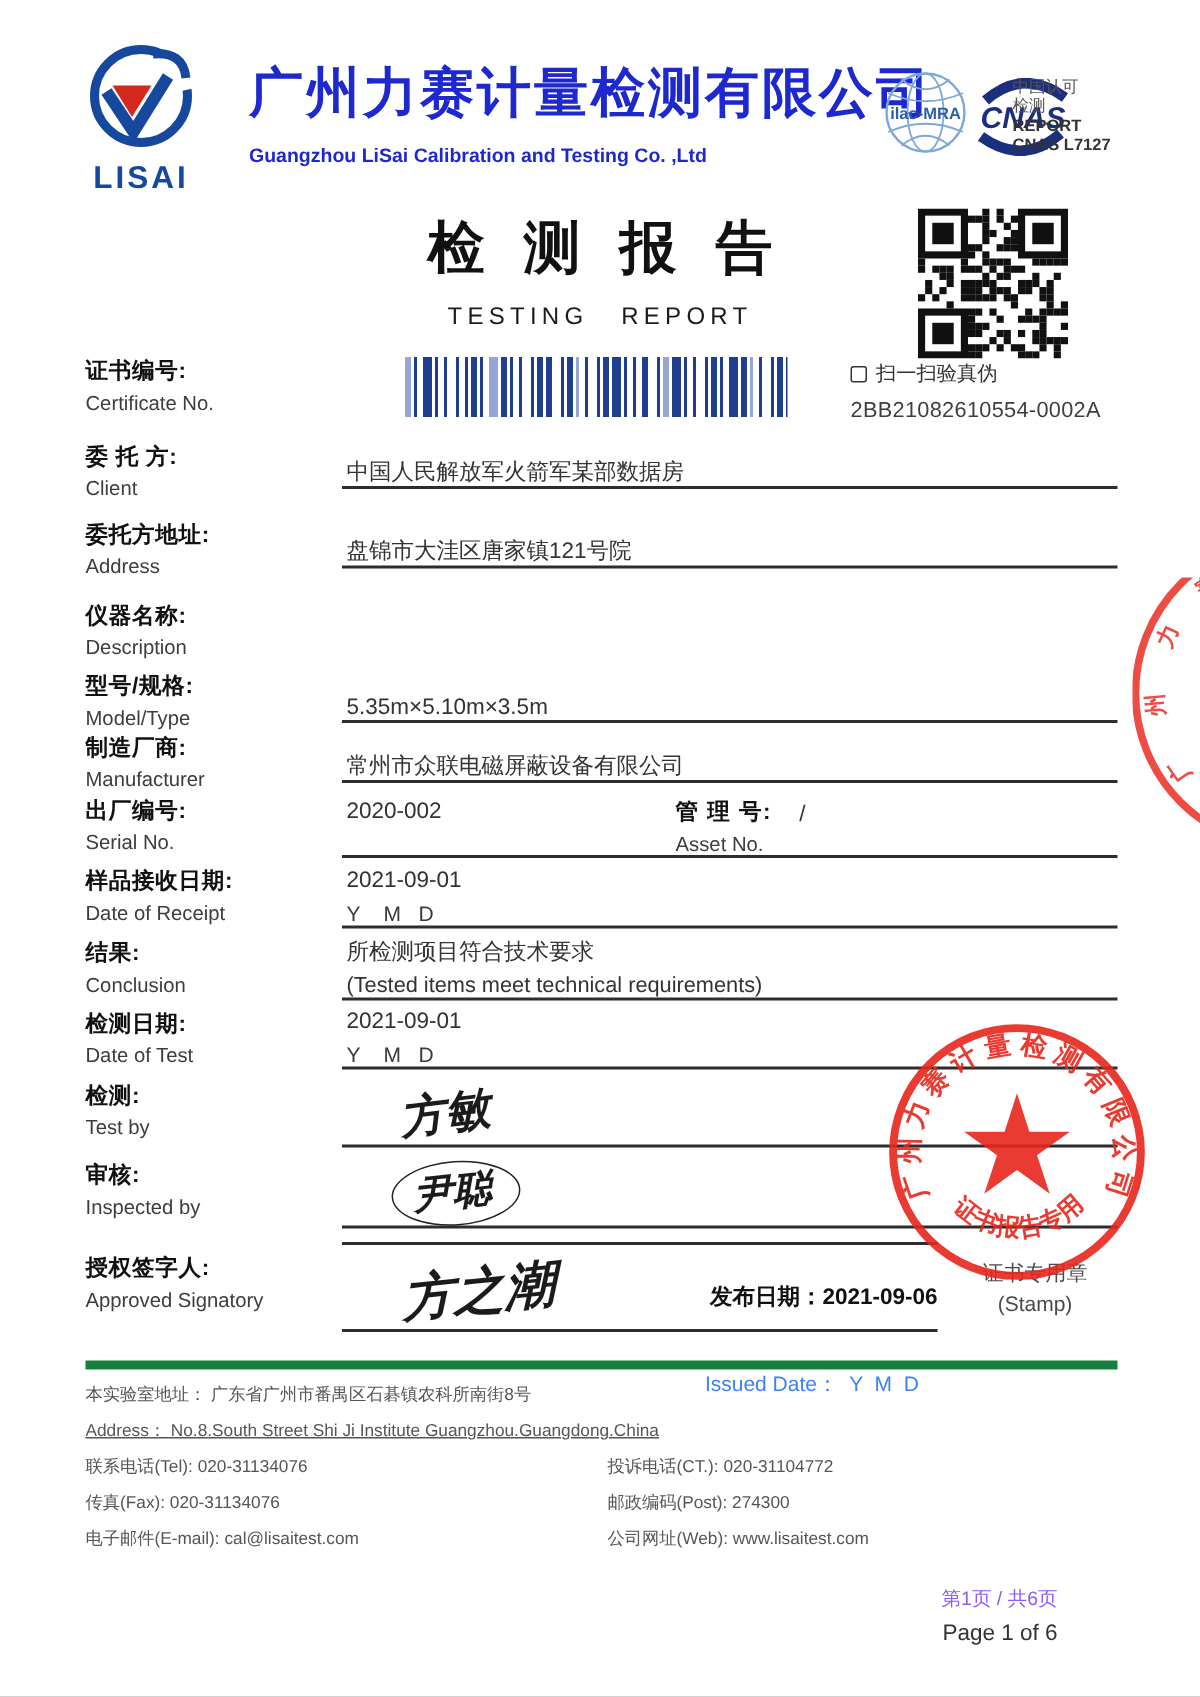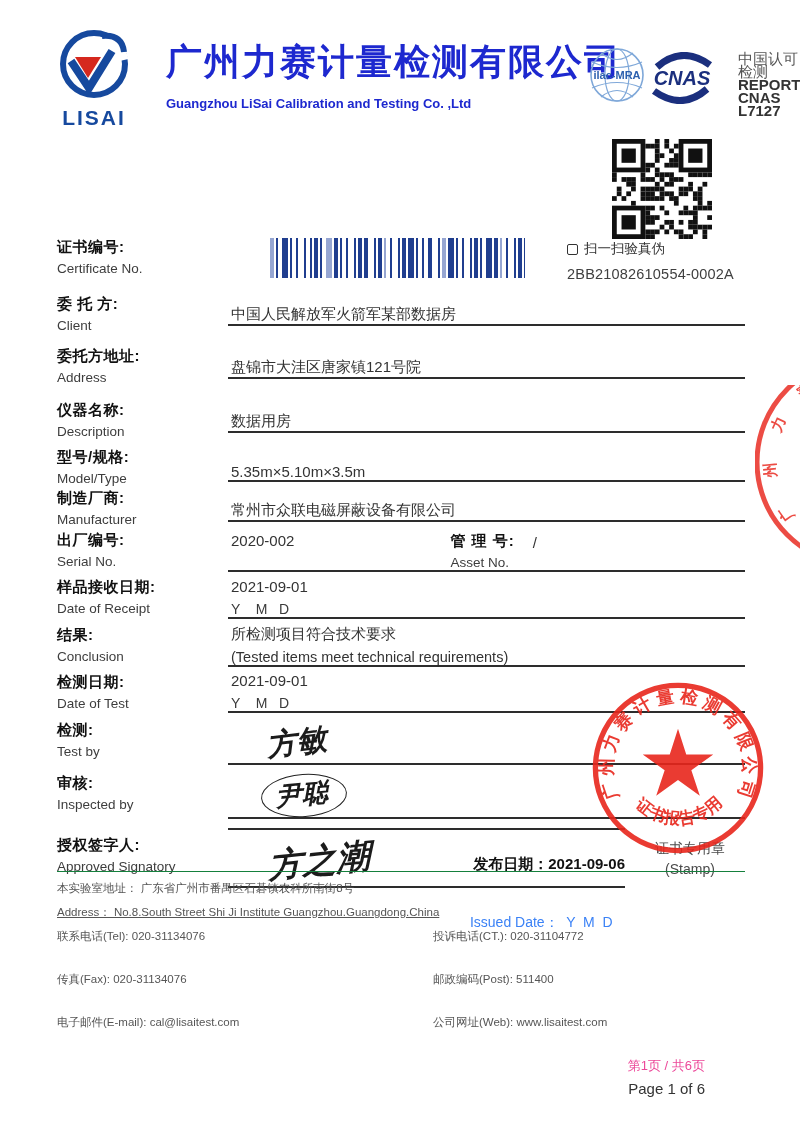--- a/index.html
+++ b/index.html
@@ -13,7 +13,7 @@
   .company-en { font-size:13px; font-weight:bold; color:#1d28cf; margin-top:9px; white-space:nowrap; }
   .ilac { position:absolute; left:588px; top:46px; }
   .cnas { position:absolute; left:650px; top:52px; }
-  .acc-text { position:absolute; left:738px; top:52px; font-size:15px; color:#555; line-height:13px; }
+  .acc-text { position:absolute; left:675px; top:52px; font-size:11px; color:#555; line-height:13px; }
   .acc-text .strong { font-weight:600; color:#333; }
 
   

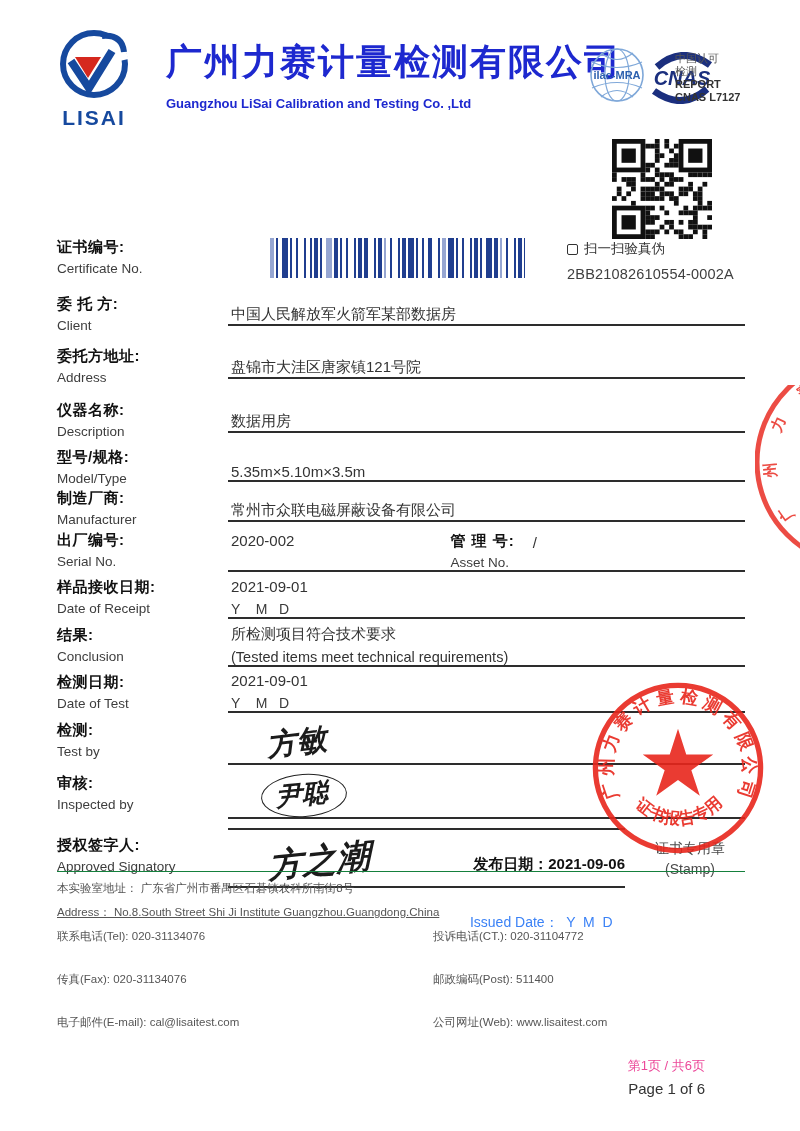--- a/index.html
+++ b/index.html
@@ -117,6 +117,10 @@
     <div class="strong">CNAS L7127</div>
   </div>
 
+  <div class="title-block">
+    <div class="title-cn">检测报告</div>
+    <div class="title-en">TESTING REPORT</div>
+  </div>
 
   <svg class="qr" width="100" height="100" viewBox="0 0 105 105" fill="#111">
       <rect x="45" y="0" width="5" height="5"></rect>

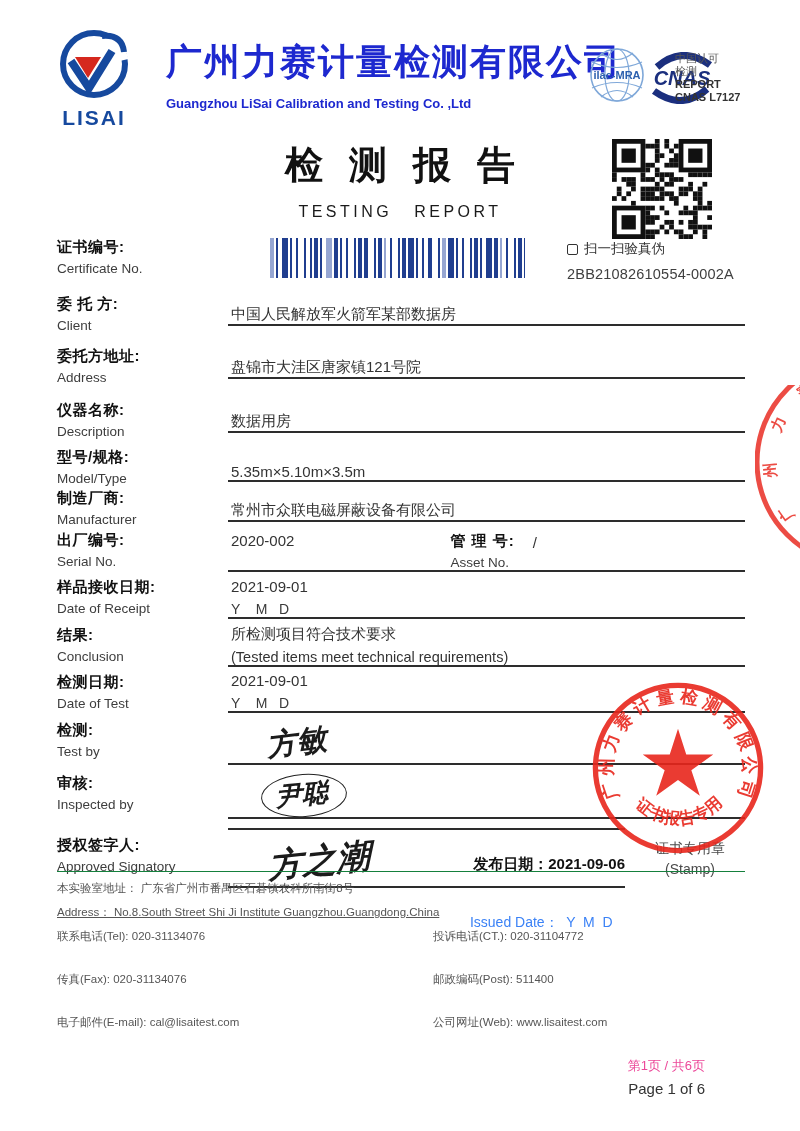--- a/index.html
+++ b/index.html
@@ -308,7 +308,6 @@
         <div class="lbl-cn">仪器名称:</div>
         <div class="lbl-en">Description</div>
       </div>
-      <div class="val" style="padding-top:5px">数据用房</div>
     </div>
 
     <div class="row" style="height:47px">

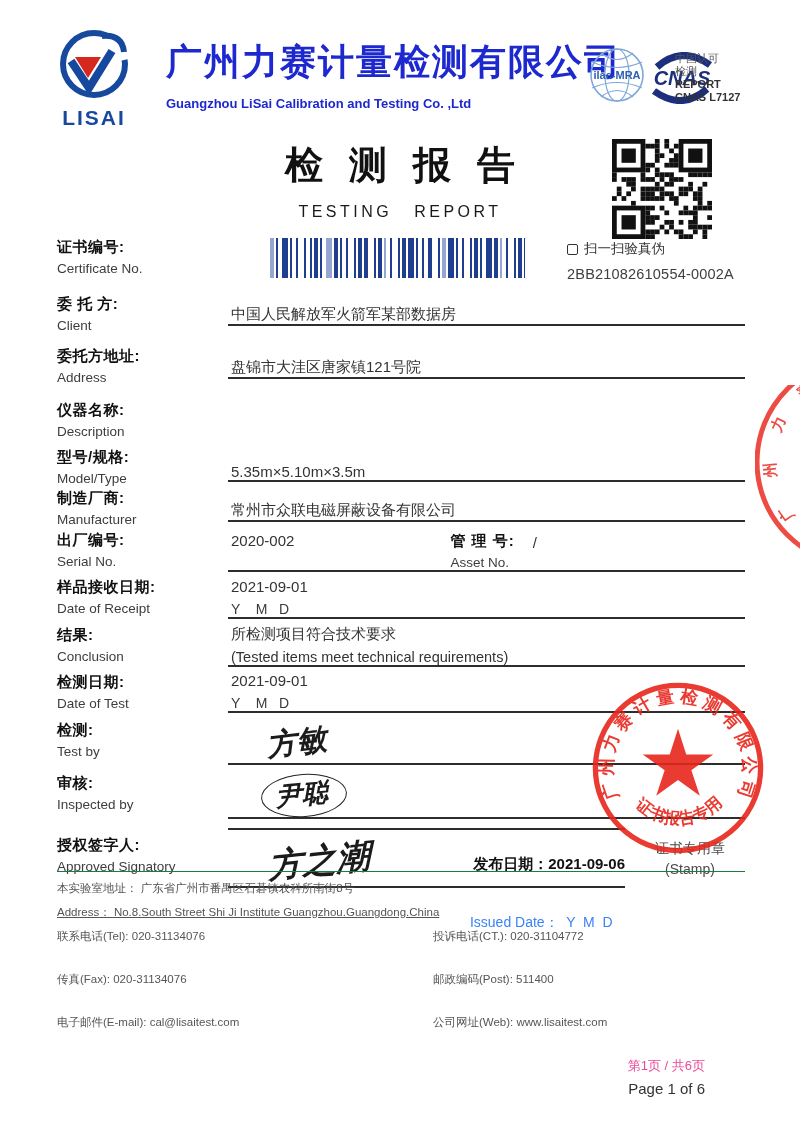--- a/index.html
+++ b/index.html
@@ -61,7 +61,7 @@
   .stamp-edge { position:absolute; left:755px; top:385px; opacity:0.82; pointer-events:none; }
 
   
-  .footer { position:absolute; left:57px; top:871px; width:688px; border-top:1px solid #15803d; font-size:11.5px; color:#555; }
+  .footer { position:absolute; left:57px; top:907px; width:688px; border-top:6px solid #15803d; font-size:11.5px; color:#555; }
   .footer .l1 { margin-top:9px; }
   .footer .l2 { margin-top:9px;text-decoration:underline; }
   .footer-grid { display:grid; grid-template-columns:348px 1fr; row-gap:9px; margin-top:9px;gap:28px; }

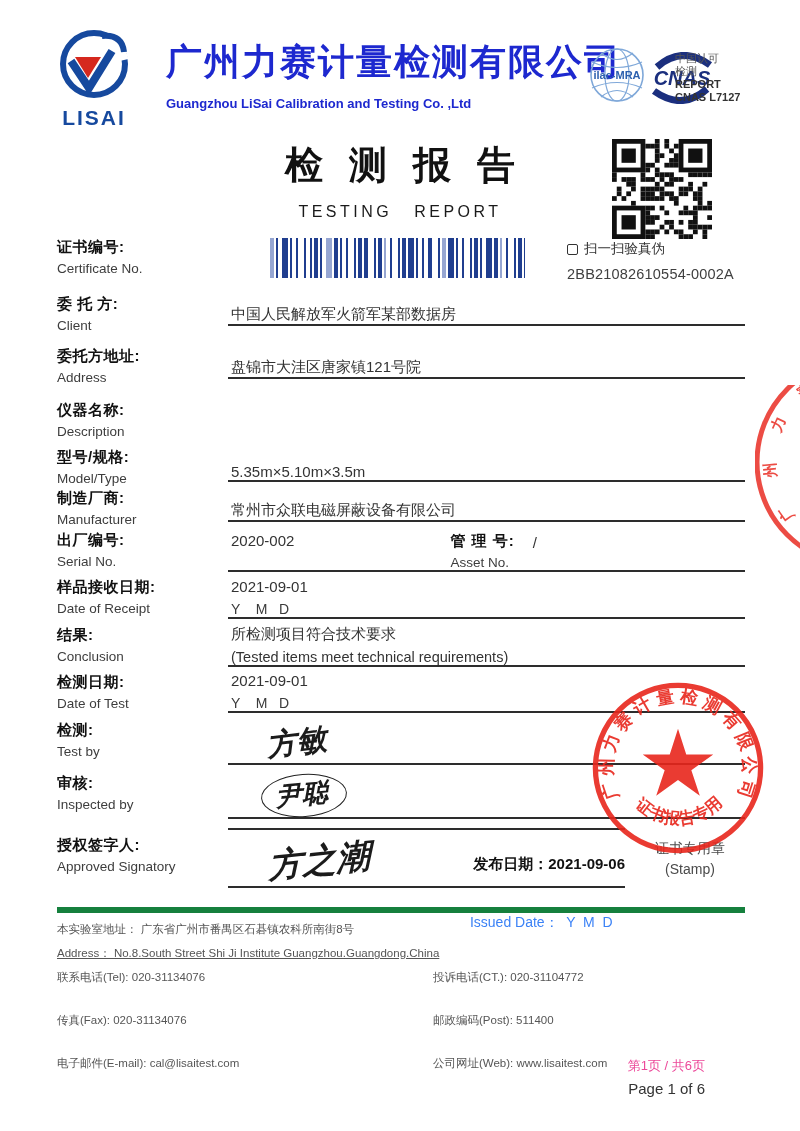--- a/index.html
+++ b/index.html
@@ -64,7 +64,7 @@
   .footer { position:absolute; left:57px; top:907px; width:688px; border-top:6px solid #15803d; font-size:11.5px; color:#555; }
   .footer .l1 { margin-top:9px; }
   .footer .l2 { margin-top:9px;text-decoration:underline; }
-  .footer-grid { display:grid; grid-template-columns:348px 1fr; row-gap:9px; margin-top:9px;gap:28px; }
+  .footer-grid { display:grid; grid-template-columns:348px 1fr; row-gap:9px; margin-top:9px; }
   .page-num { position:absolute; right:95px; top:1057px; text-align:right; }
   .page-num .cn { font-size:13px; color:#ec4899;margin-left:39px; }
   .page-num .en { font-size:15px; color:#333; margin-top:5px; }

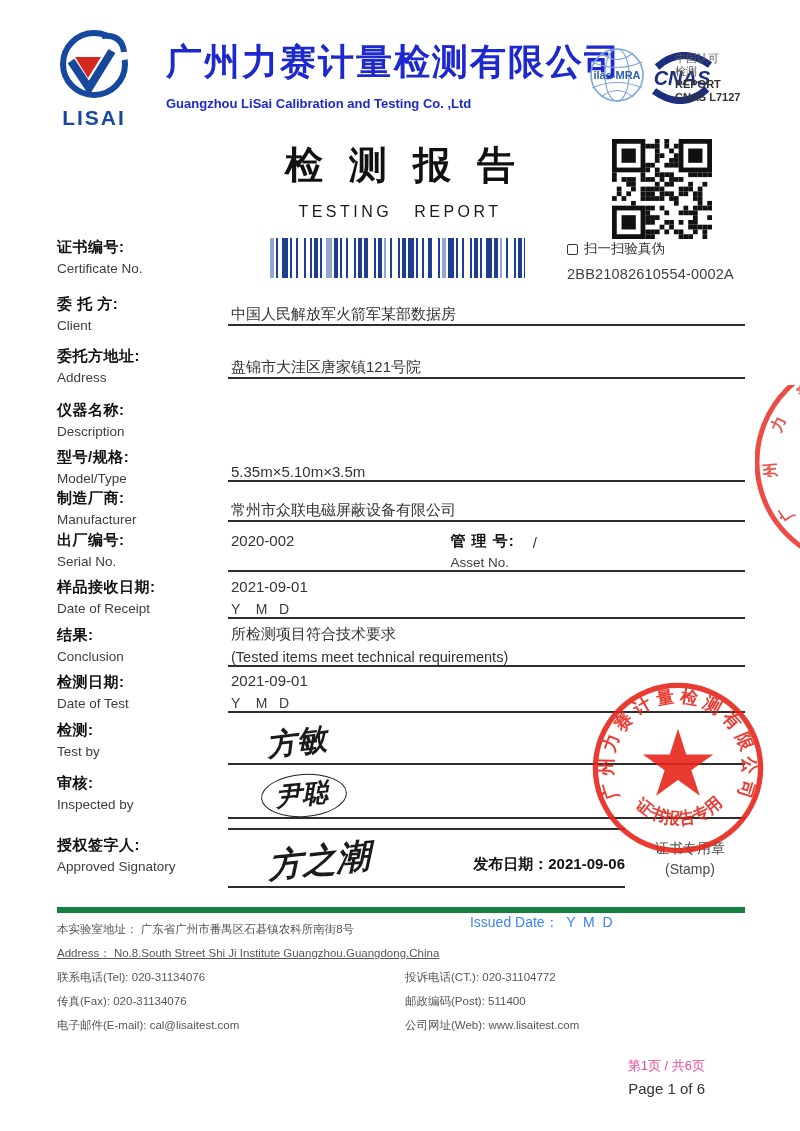--- a/index.html
+++ b/index.html
@@ -451,7 +451,7 @@
       <div>联系电话(Tel): 020-31134076</div>
       <div>投诉电话(CT.): 020-31104772</div>
       <div>传真(Fax): 020-31134076</div>
-      <div>邮政编码(Post): 511400</div>
+      <div>邮政编码(Post): 274300</div>
       <div>电子邮件(E-mail): cal@lisaitest.com</div>
       <div>公司网址(Web): www.lisaitest.com</div>
     </div>

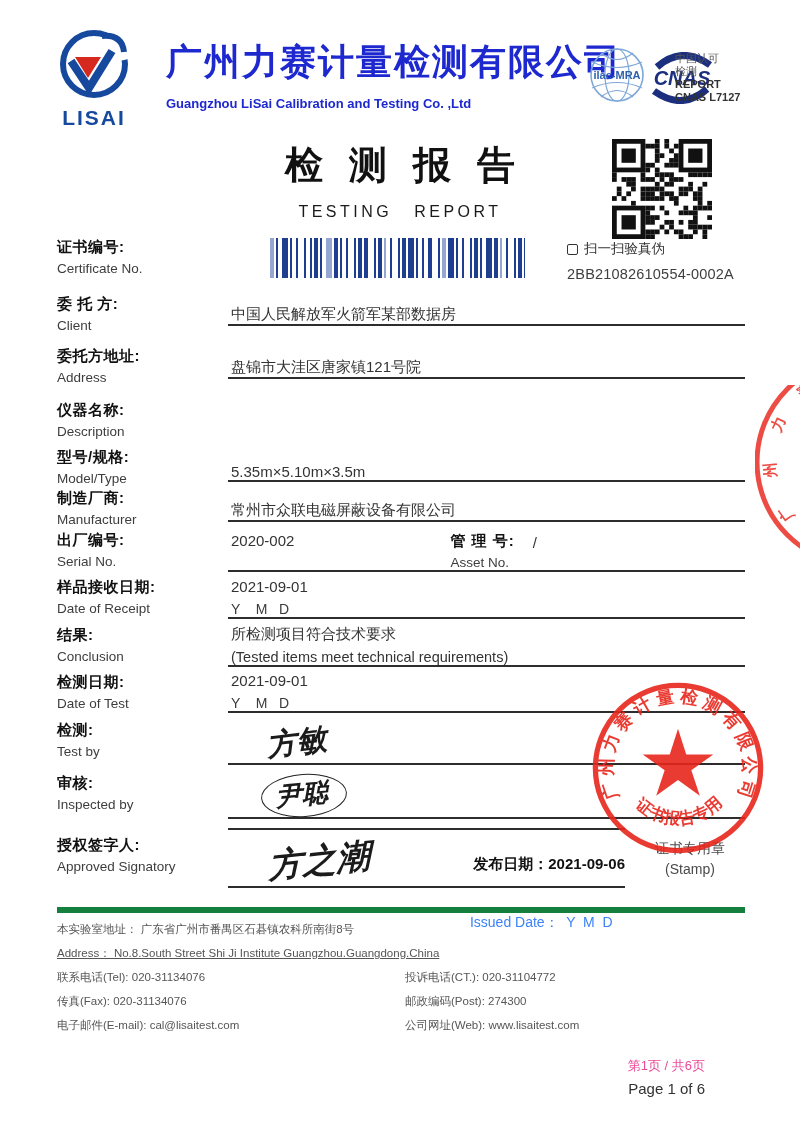--- a/index.html
+++ b/index.html
@@ -66,7 +66,7 @@
   .footer .l2 { margin-top:9px;text-decoration:underline; }
   .footer-grid { display:grid; grid-template-columns:348px 1fr; row-gap:9px; margin-top:9px; }
   .page-num { position:absolute; right:95px; top:1057px; text-align:right; }
-  .page-num .cn { font-size:13px; color:#ec4899;margin-left:39px; }
+  .page-num .cn { font-size:13px; color:#8b5cf6;margin-left:39px; }
   .page-num .en { font-size:15px; color:#333; margin-top:5px; }
 </style>
 </head>

